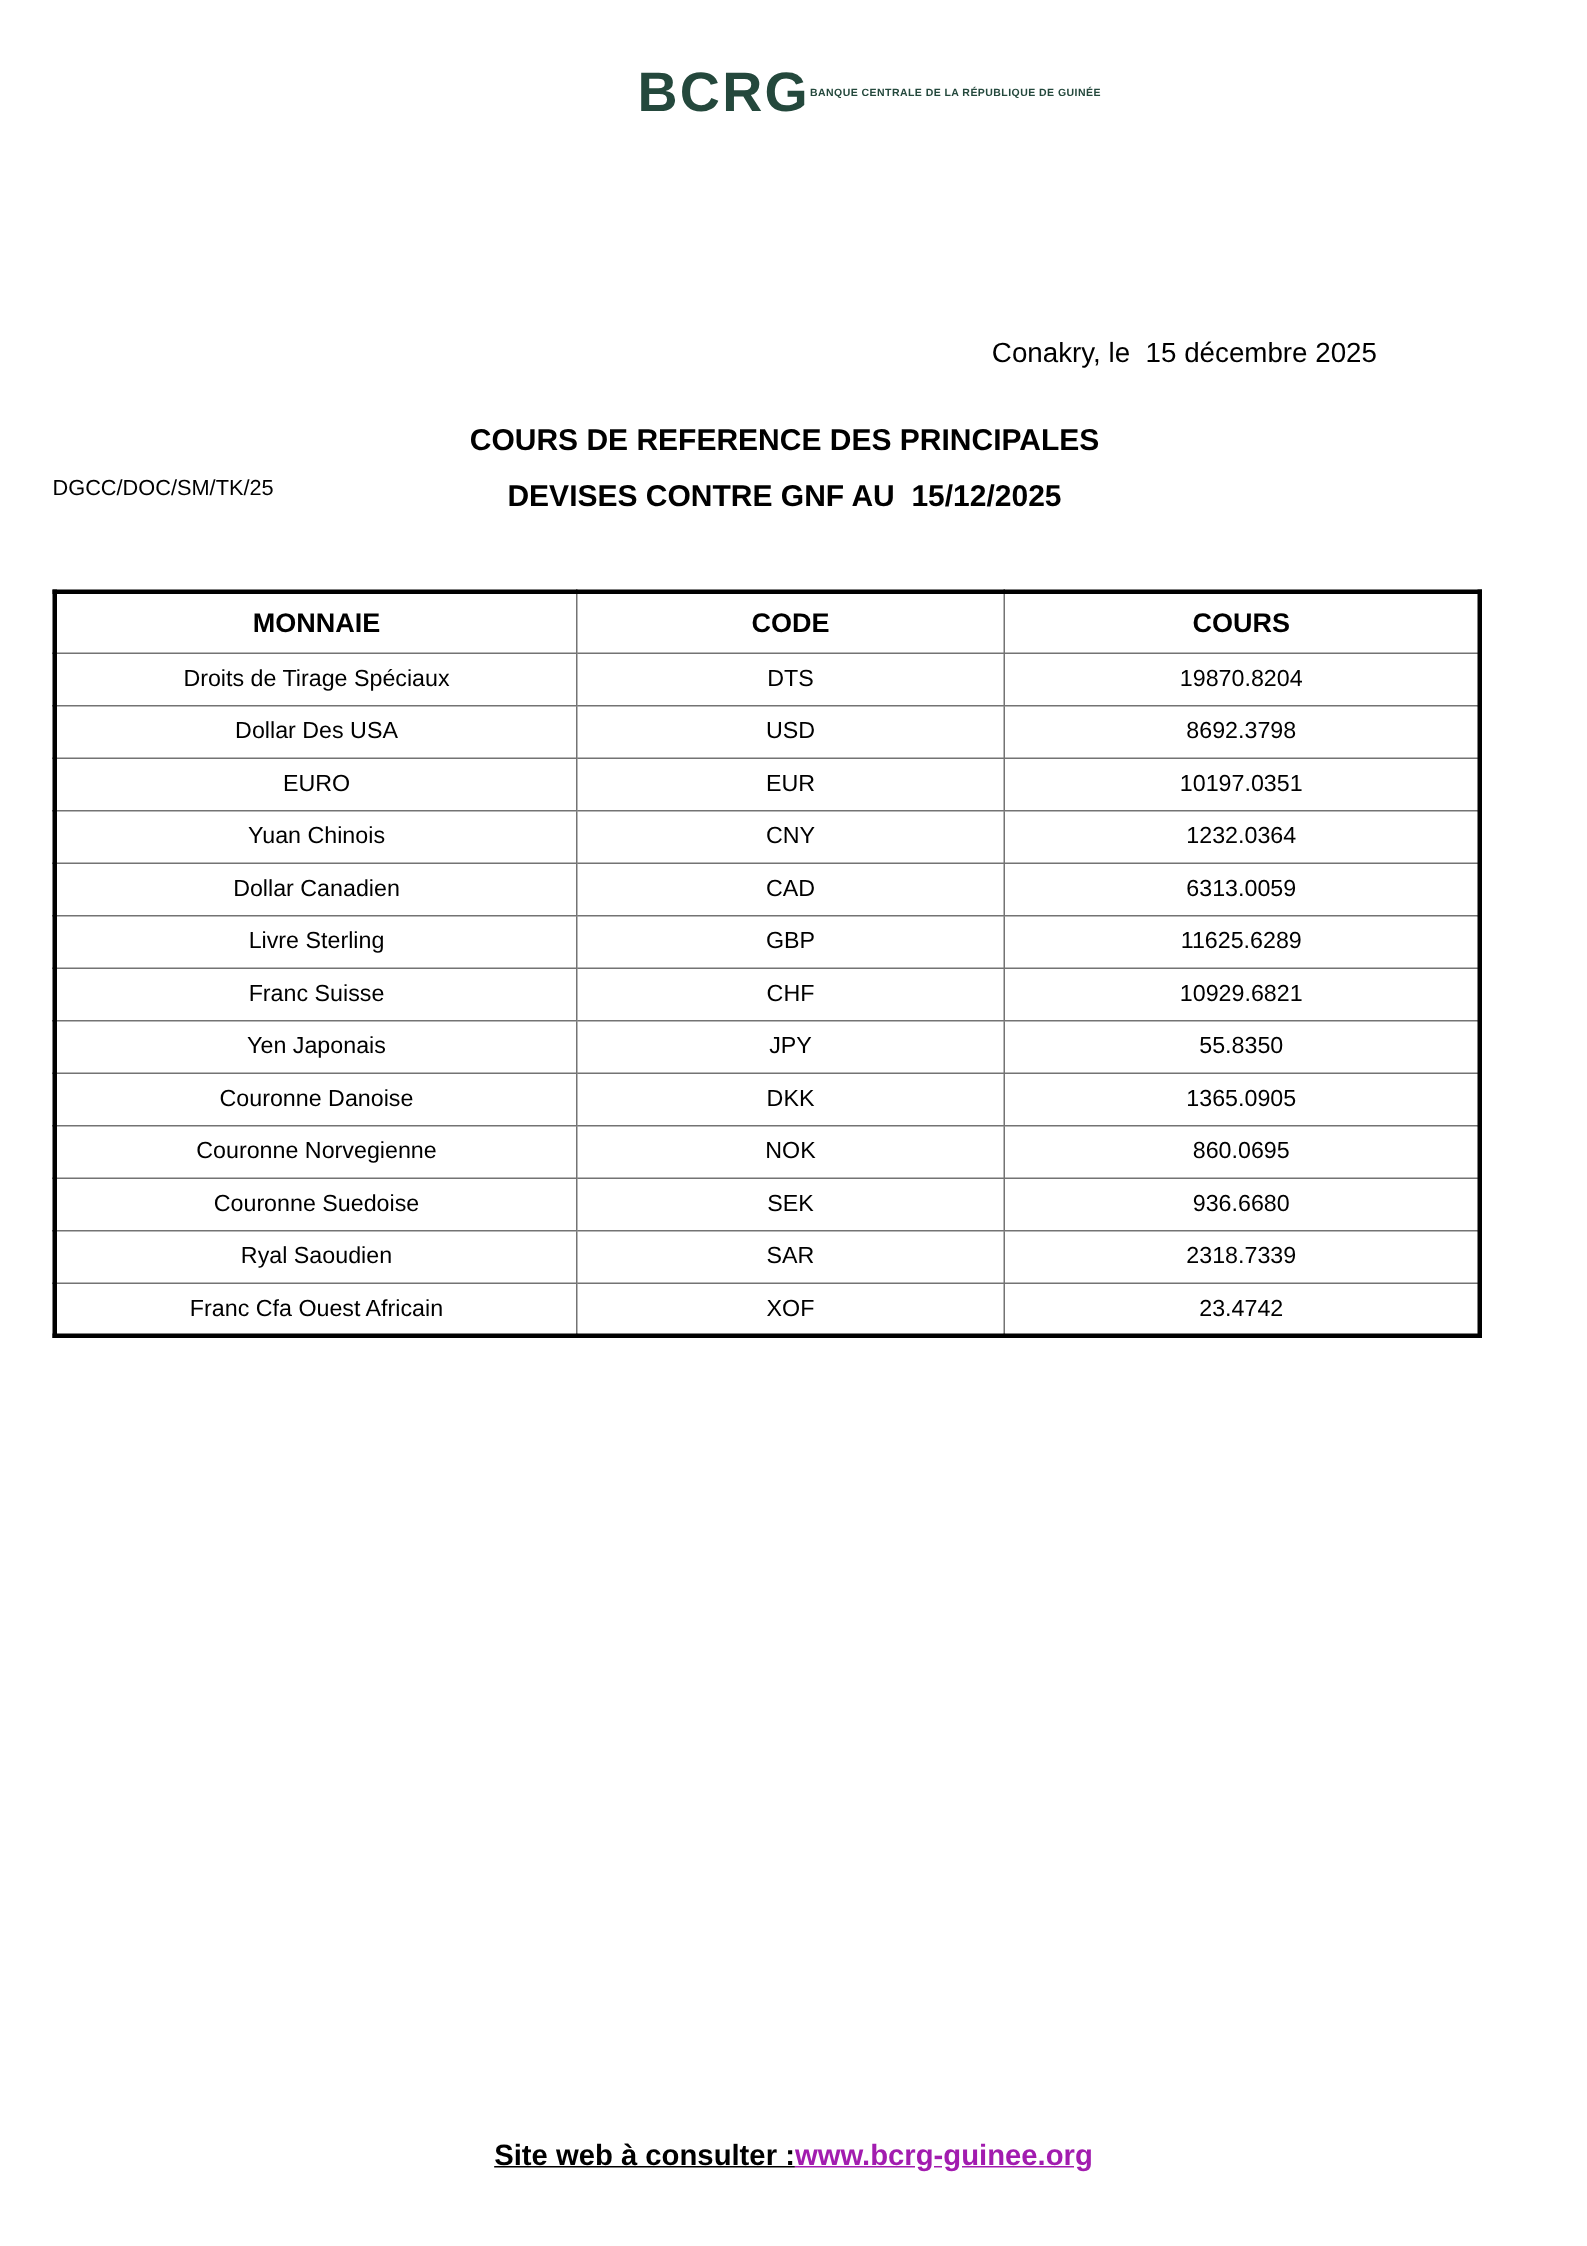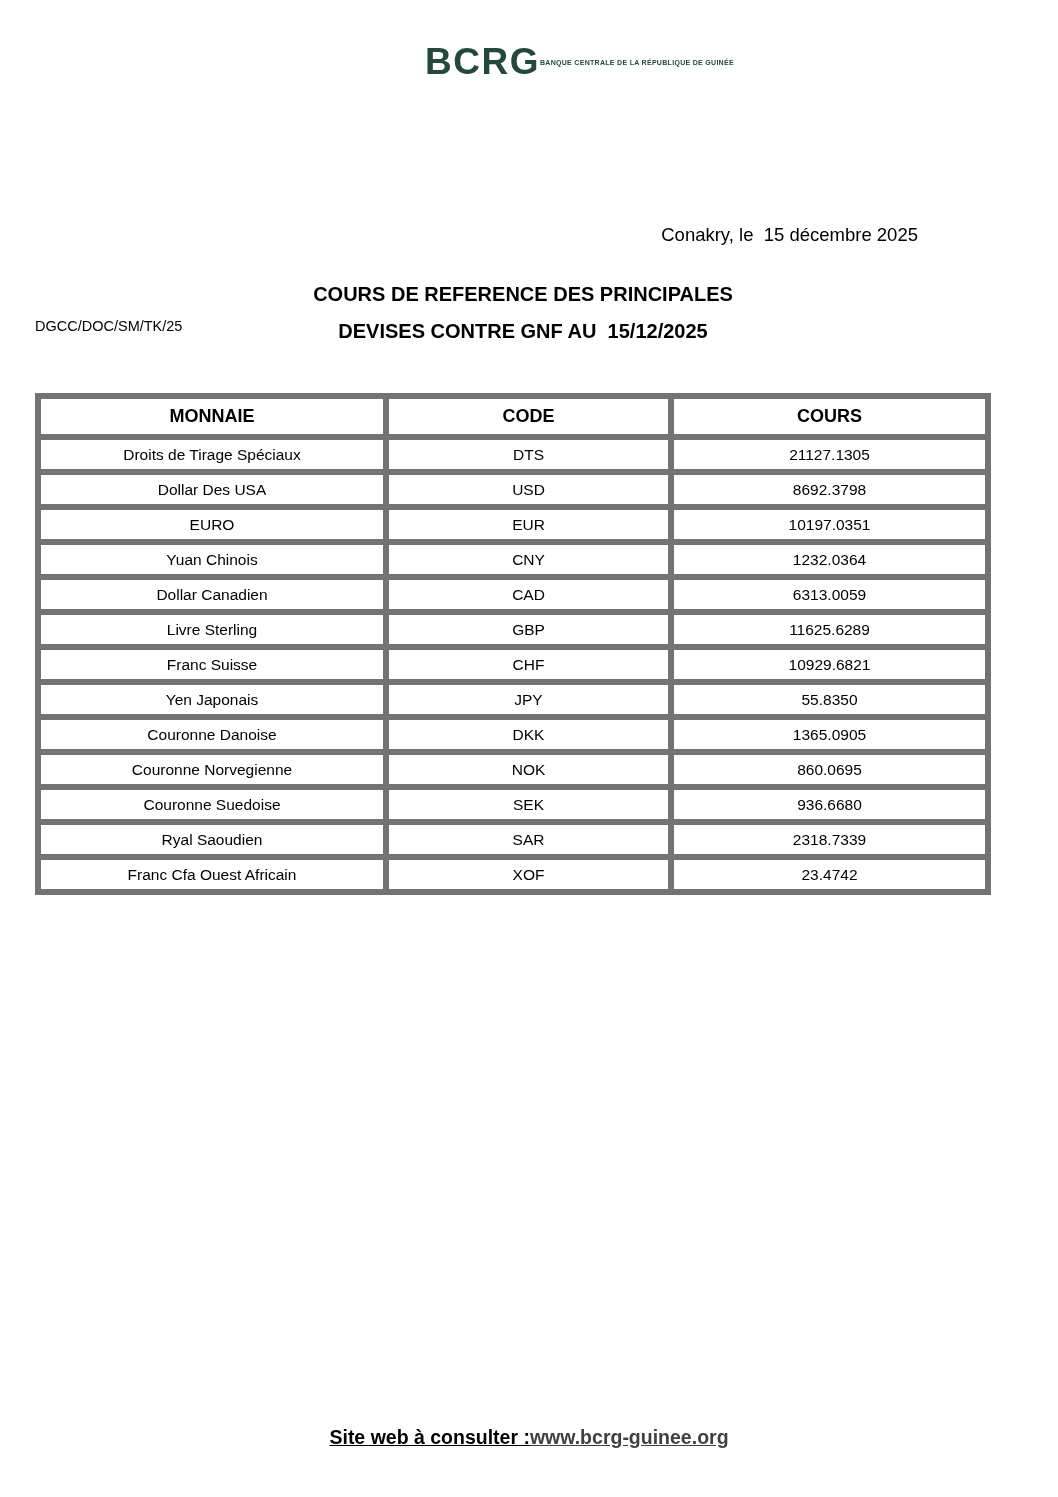--- a/index.html
+++ b/index.html
@@ -83,7 +83,7 @@
     table-layout: fixed;
   }
   table.rates th, table.rates td {
-    border: 6px solid #737373;
+    border: 1px solid #737373;
     text-align: center;
     vertical-align: middle;
     overflow: hidden;

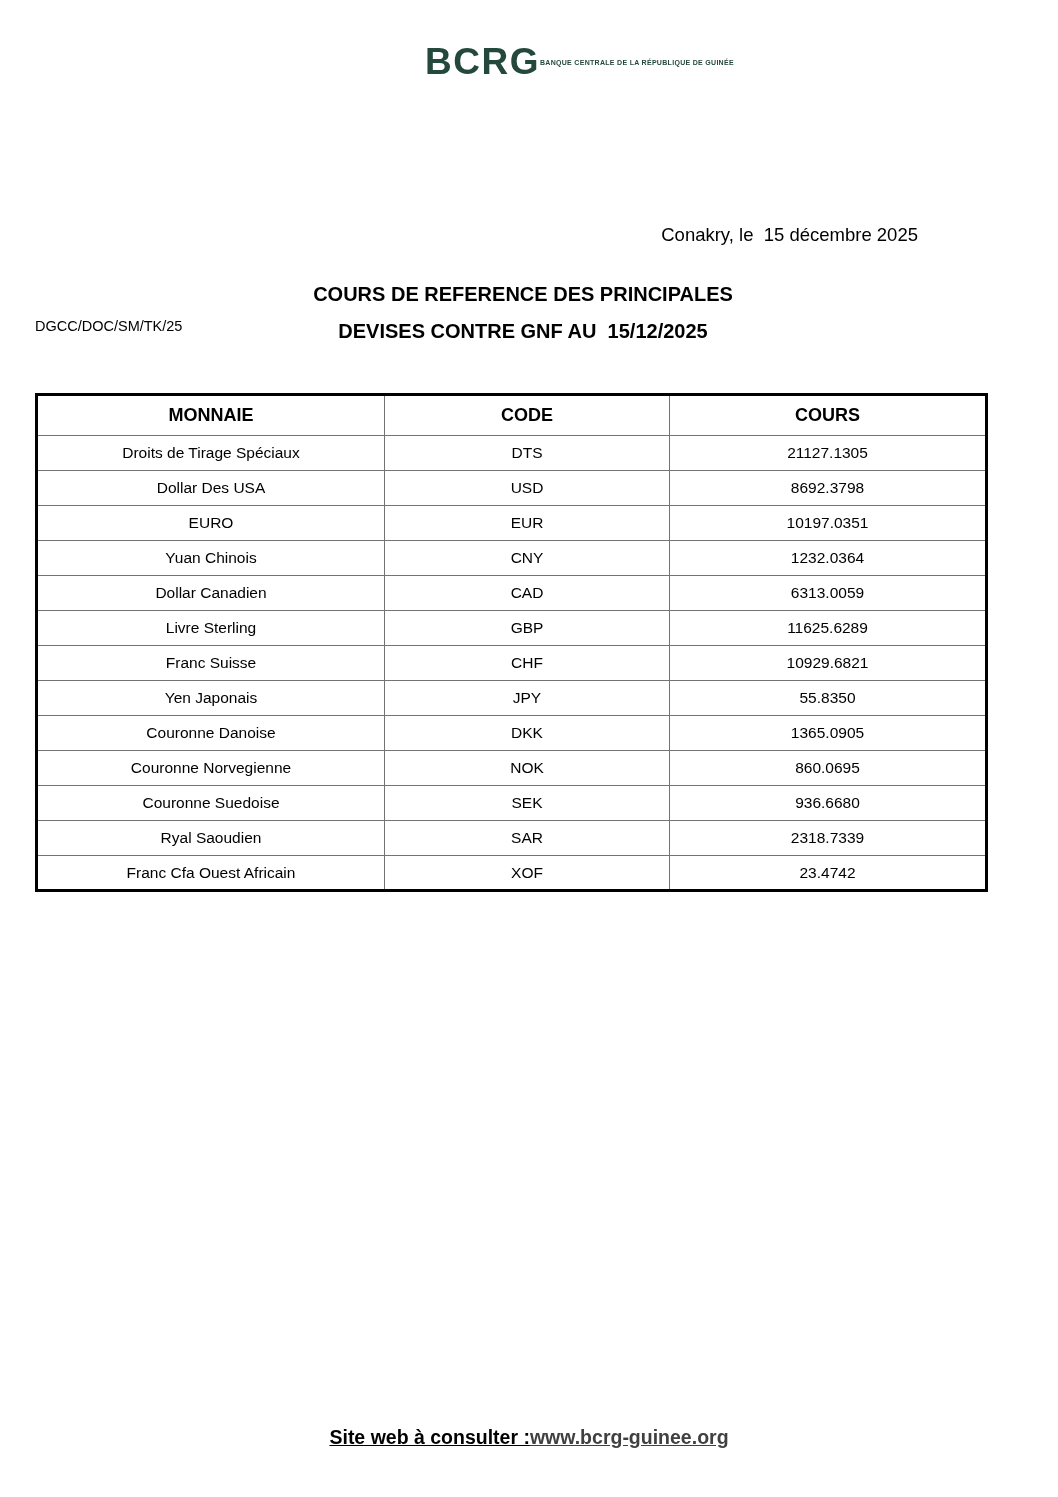--- a/index.html
+++ b/index.html
@@ -190,7 +190,7 @@
         <tr>
           <td>Droits de Tirage Spéciaux</td>
           <td>DTS</td>
-          <td>21127.1305</td>
+          <td>19870.8204</td>
         </tr>
         <tr>
           <td>Dollar Des USA</td>

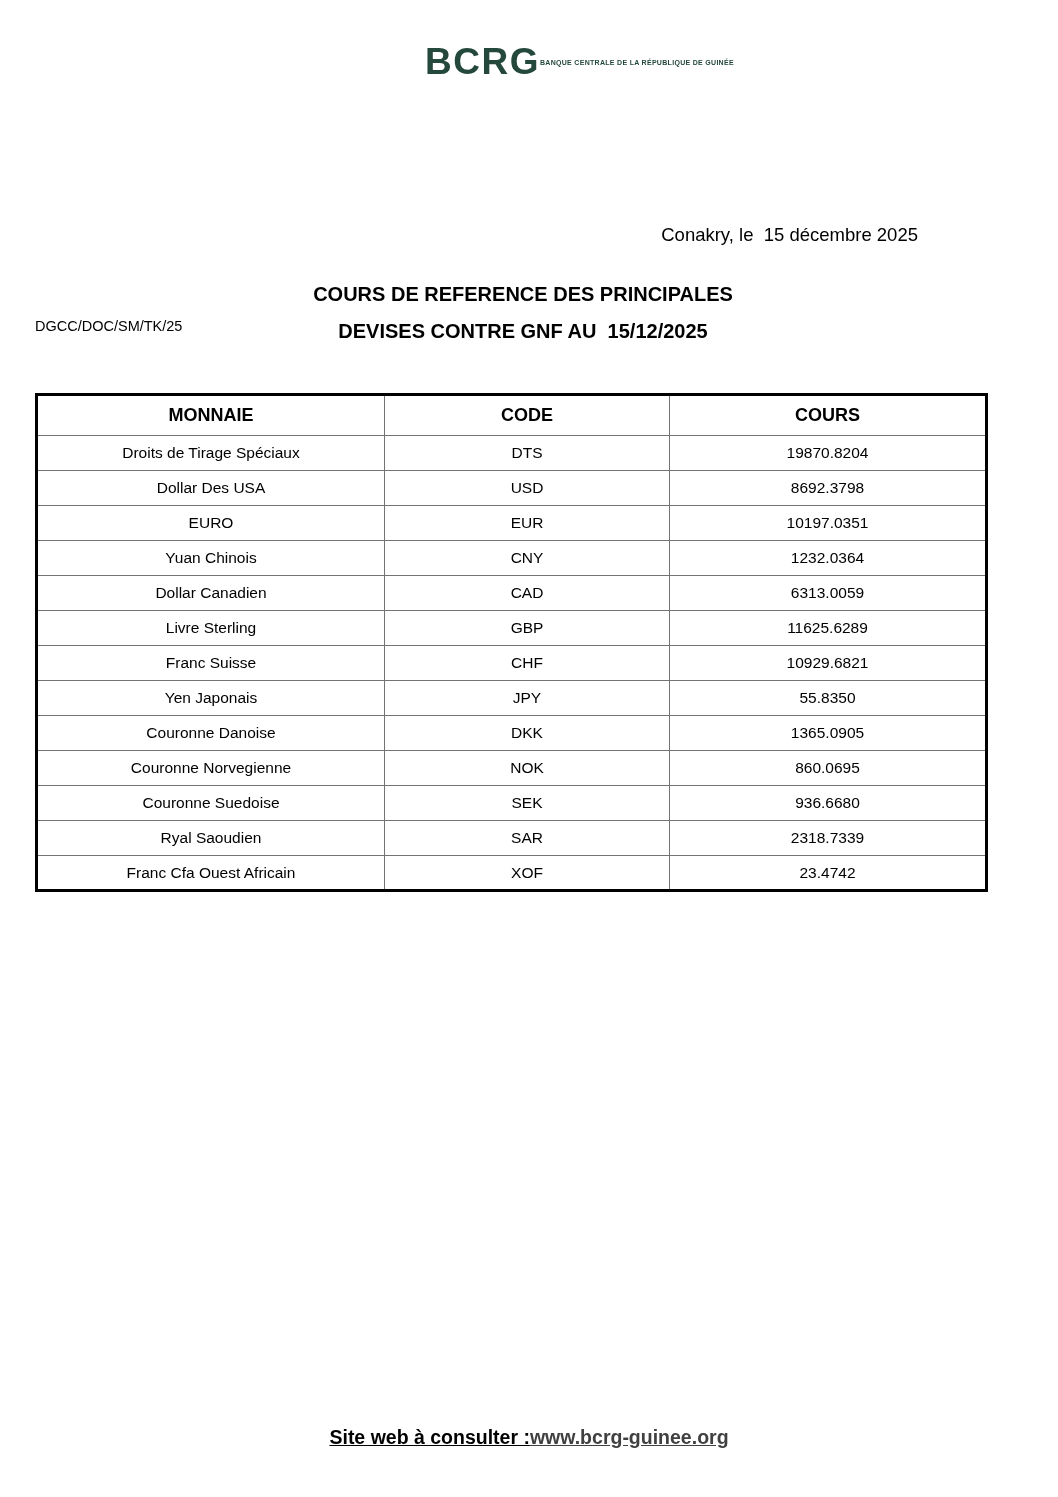--- a/index.html
+++ b/index.html
@@ -256,7 +256,7 @@
   </table>
 
   <div class="footer-line">
-    <span class="footer-label">Site web à consulter :</span><a class="footer-link" href="www.bcrg-guinee.org" style="color: #404040;">www.bcrg-guinee.org</a>
+    <span class="footer-label">Site web à consulter :</span><a class="footer-link" href="www.bcrg-guinee.org" style="color: #a21caf;">www.bcrg-guinee.org</a>
   </div>
 
 </div>

